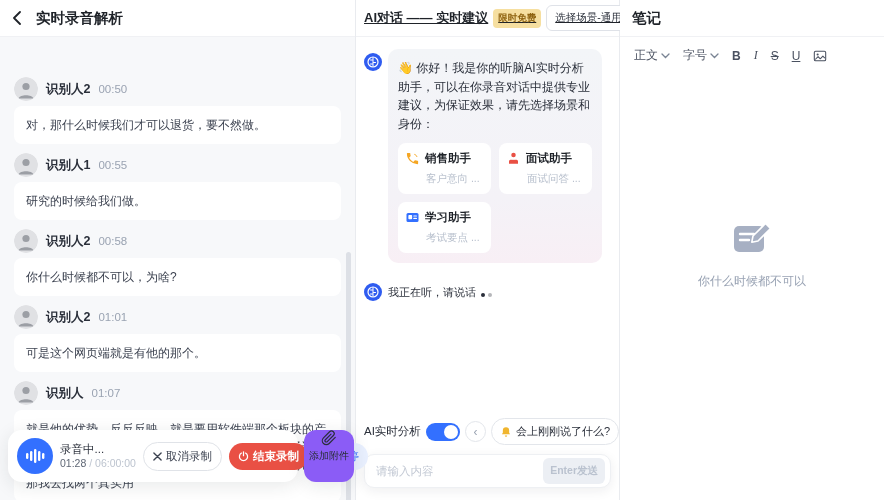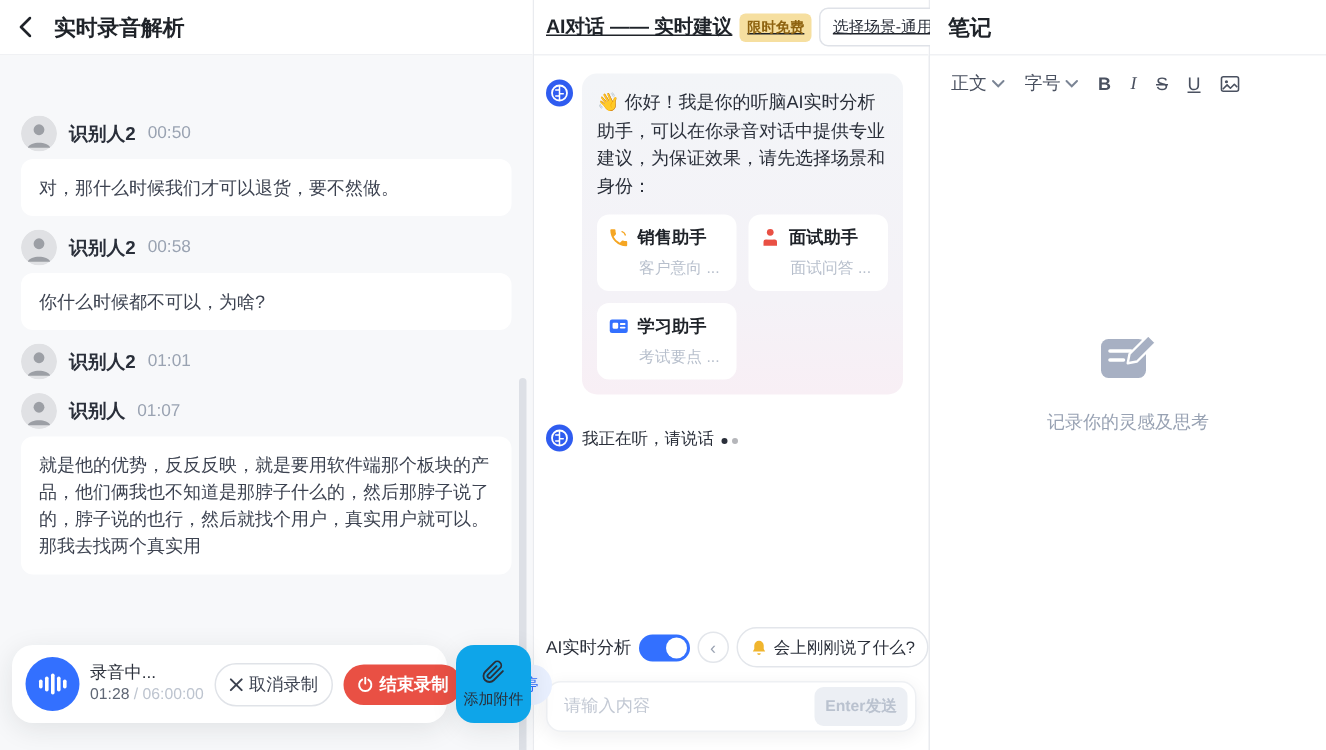--- a/index.html
+++ b/index.html
@@ -110,6 +110,18 @@
                 <circle cx="12" cy="9.5" r="3.6" fill="#9c9fa5"></circle>
                 <path d="M4.5 21.5c1.6-4.4 13.4-4.4 15 0z" fill="#9c9fa5"></path>
               </svg></span>
+          <span class="speaker">识别人1</span>
+          <span class="time">00:55</span>
+        </div>
+        <div class="msg">研究的时候给我们做。</div>
+      </div>
+      <div class="entry">
+        <div class="entry-head">
+          <span class="avatar"><svg width="24" height="24" viewBox="0 0 24 24">
+                <circle cx="12" cy="12" r="12" fill="#e0e1e4"></circle>
+                <circle cx="12" cy="9.5" r="3.6" fill="#9c9fa5"></circle>
+                <path d="M4.5 21.5c1.6-4.4 13.4-4.4 15 0z" fill="#9c9fa5"></path>
+              </svg></span>
           <span class="speaker">识别人2</span>
           <span class="time">00:58</span>
         </div>

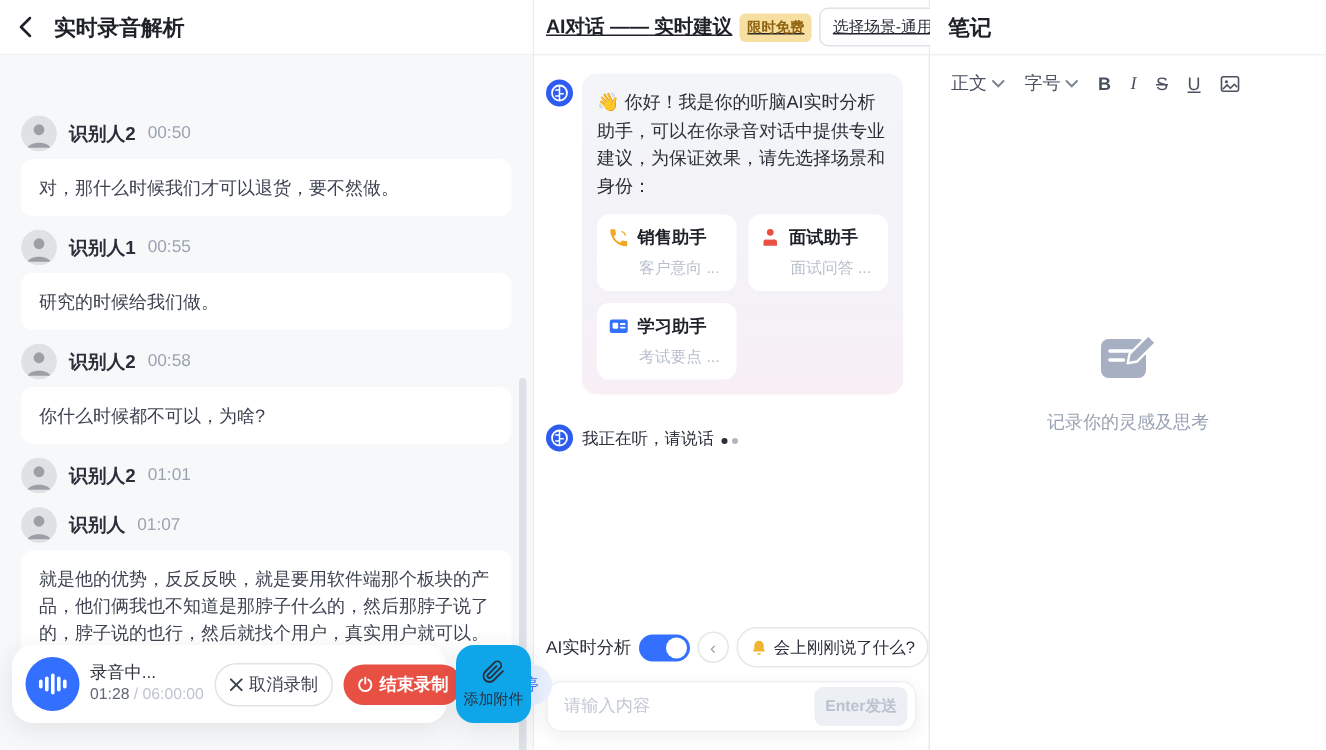--- a/index.html
+++ b/index.html
@@ -343,7 +343,7 @@
         <path d="M9 13h14M9 19h9" stroke="#fff" stroke-width="2.4" stroke-linecap="round"></path>
         <path d="M34.5 2.5l5 5-12.5 12.5-6.2 1.2 1.2-6.2z" fill="#a7b0c3" stroke="#fff" stroke-width="1.6" stroke-linejoin="round"></path>
       </svg>
-      <div class="empty-text">记录你的灵感及思考</div>
+      <div class="empty-text">你什么时候都不可以</div>
     </div>
   </section>
 </div>

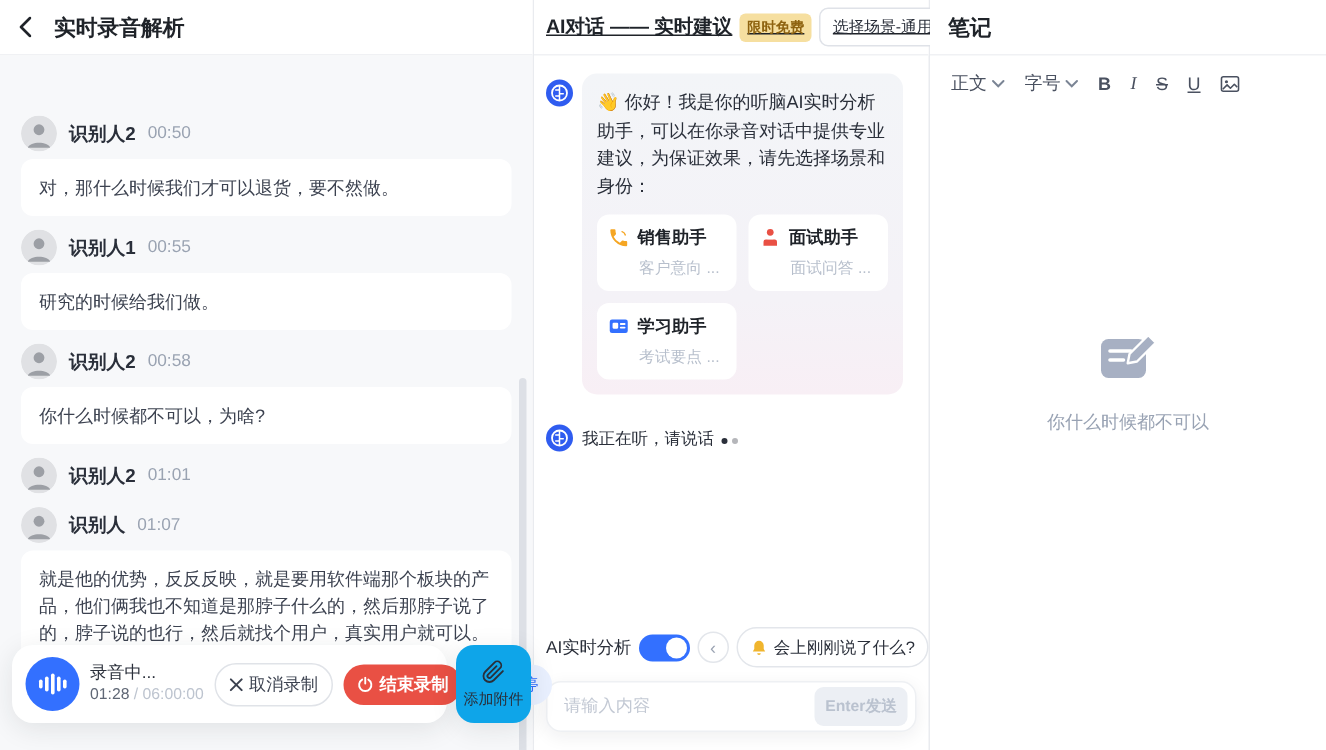--- a/index.html
+++ b/index.html
@@ -137,6 +137,7 @@
           <span class="speaker">识别人2</span>
           <span class="time">01:01</span>
         </div>
+        <div class="msg">可是这个网页端就是有他的那个。</div>
       </div>
       <div class="entry">
         <div class="entry-head">

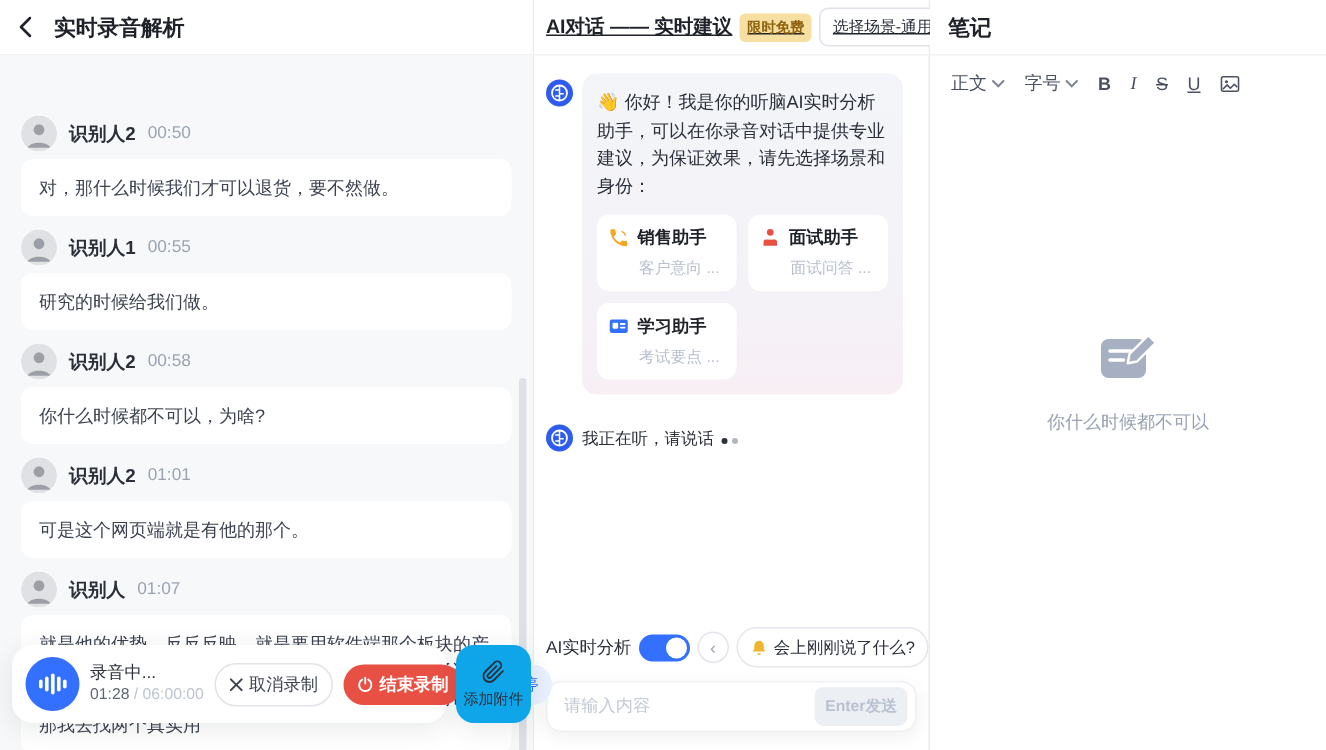--- a/index.html
+++ b/index.html
@@ -34,8 +34,8 @@
   .pill.cancel { background:#fff; border:1px solid #e0e3e8; color:#3c4250; }
   .pill.stop { background:#e95044; color:#fff; font-weight:bold; }
   .pill.pause { background:#e9f0ff; color:#3370ff; }
-  .attach-card { position:absolute; left:304px; bottom:18px; width:50px; height:52px; background:#0ea5e9; border-radius:12px;
-                 box-shadow:0 4px 18px rgba(31,35,41,.10); display:flex; flex-direction:column; align-items:center; justify-content:center; gap:3px; z-index:5; border:none; cursor:pointer; }
+  .attach-card { position:absolute; left:304px; bottom:18px; width:50px; height:52px; background:#8b5cf6; border-radius:12px;
+                 box-shadow:0 4px 18px rgba(31,35,41,.10); display:flex; flex-direction:column; align-items:center; gap:3px; z-index:5; border:none; cursor:pointer; }
   .attach-label { font-size:10px; color:#2a2f3a; }
   
   .mid .phead { padding:0 8px; gap:5px;text-decoration:underline; }

